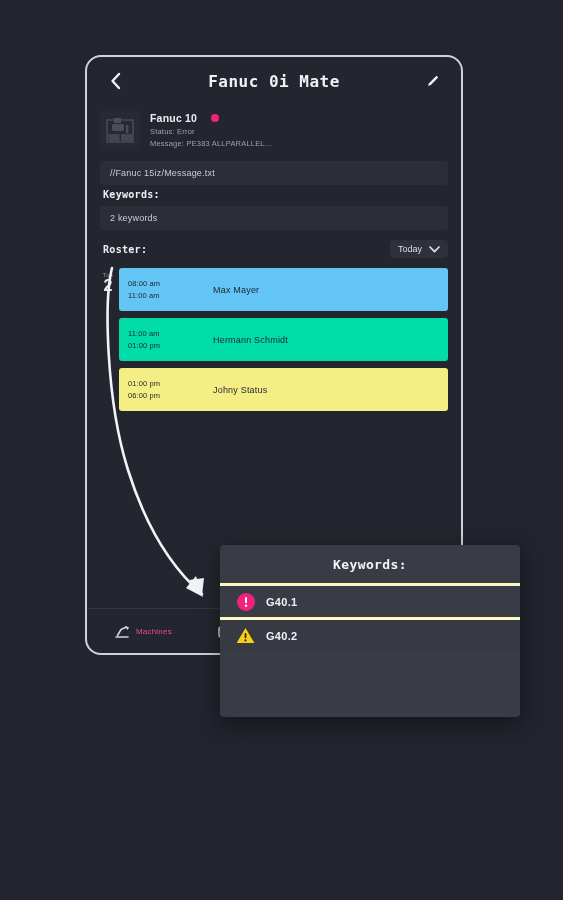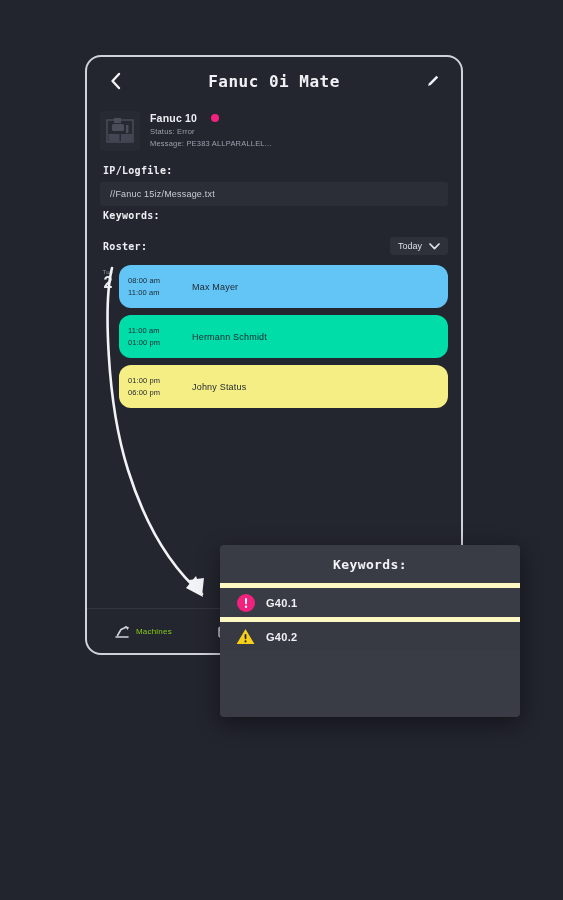--- a/index.html
+++ b/index.html
@@ -236,7 +236,6 @@
       </div>
     </div>
 
-    <div class="field-label">IP/Logfile:</div>
     <div class="field-value">//Fanuc 15iz/Message.txt</div>
 
     <div class="field-label">Keywords:</div>

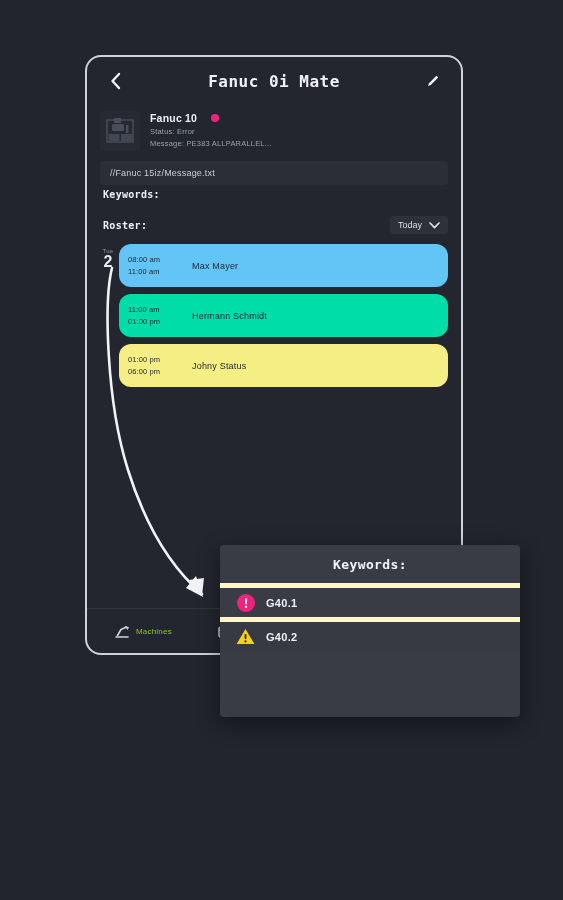--- a/index.html
+++ b/index.html
@@ -239,6 +239,7 @@
     <div class="field-value">//Fanuc 15iz/Message.txt</div>
 
     <div class="field-label">Keywords:</div>
+    <div class="field-value">2 keywords</div>
 
     <div class="roster-head">
       <span class="roster-title">Roster:</span>

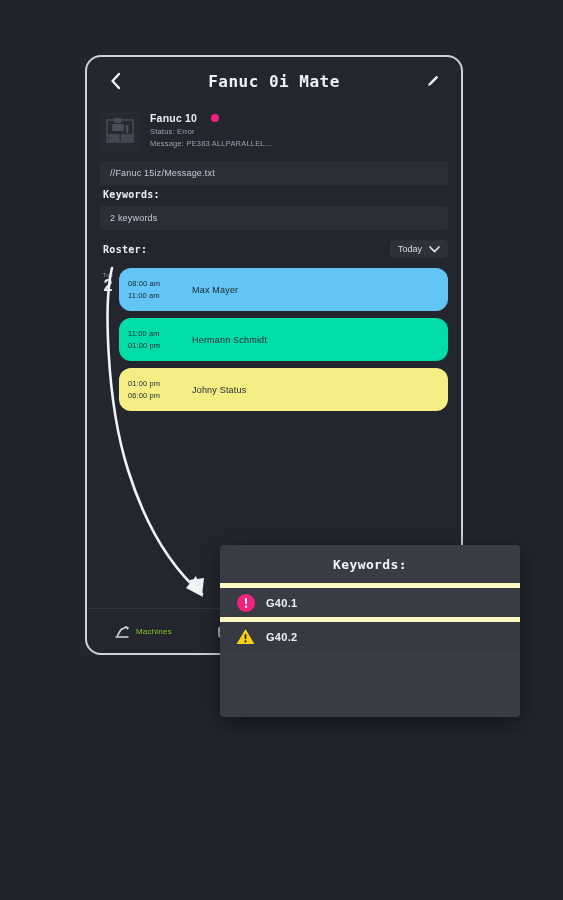--- a/index.html
+++ b/index.html
@@ -123,8 +123,9 @@
   .shift {
     display: flex; align-items: center;
     height: 43px;
-    border-radius: 12px;
+    border-radius: 3px;
     padding-left: 9px;
+    gap: 21px;
   }
   .shift-times { width: 56px; flex: 0 0 56px; }
   .shift-time {

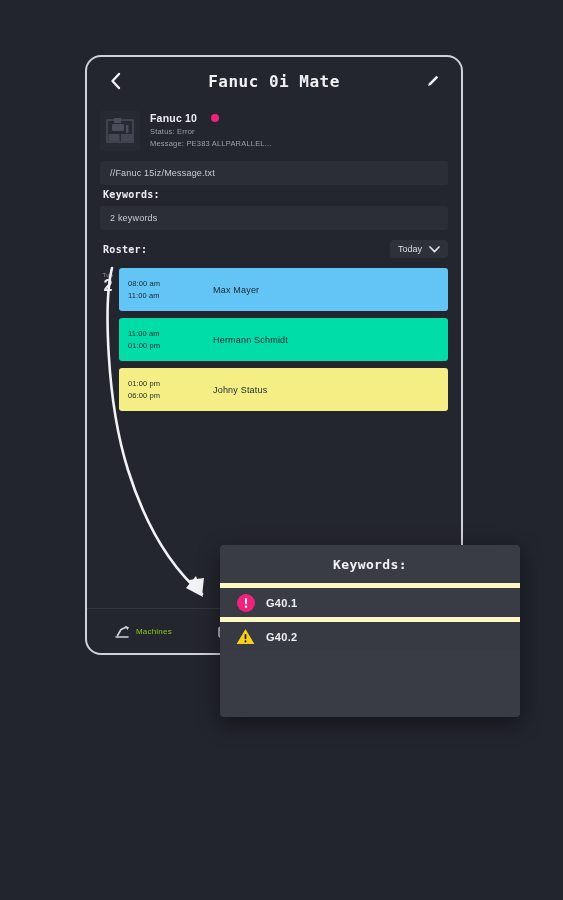--- a/index.html
+++ b/index.html
@@ -178,7 +178,7 @@
     display: flex; align-items: center; gap: 11px;
     height: 34px;
     padding-left: 16px;
-    border-top: 5px solid #fef9c3;
+    border-top: 3px solid #fef9c3;
   }
   .kw-row:nth-child(odd) { background: #383A43; }
   .kw-text { font-size: 11px; font-weight: bold; color: #F0F1F5; letter-spacing: .3px; }

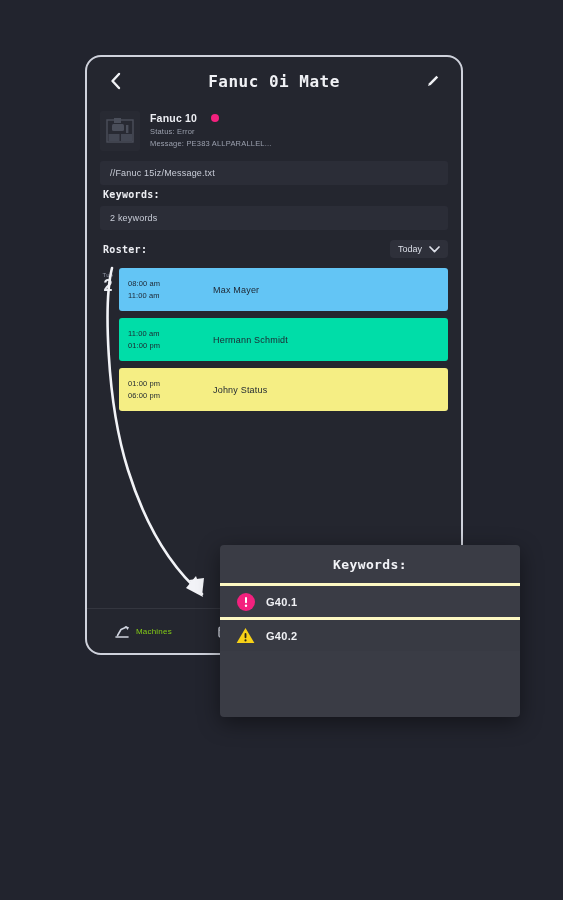--- a/index.html
+++ b/index.html
@@ -146,7 +146,7 @@
     padding: 0 28px;
     gap: 46px;
   }
-  .nav-item { display: flex; align-items: center; gap: 6px; color: #84cc16; }
+  .nav-item { display: flex; align-items: center; gap: 6px; color: #ec4899; }
   .nav-label { font-size: 8px; letter-spacing: .2px; }
   .nav-item svg { display: block; }
 

